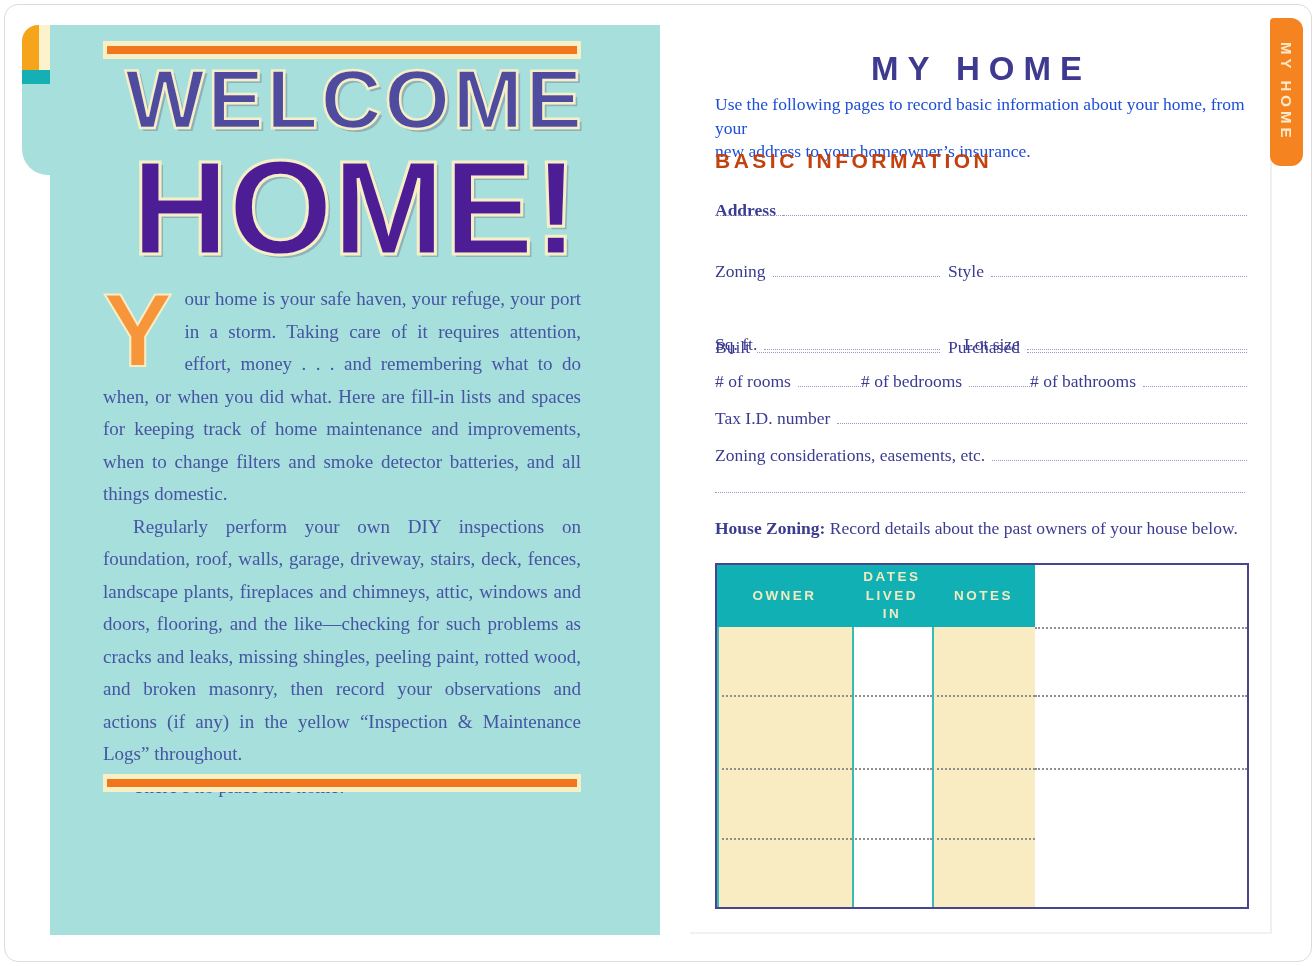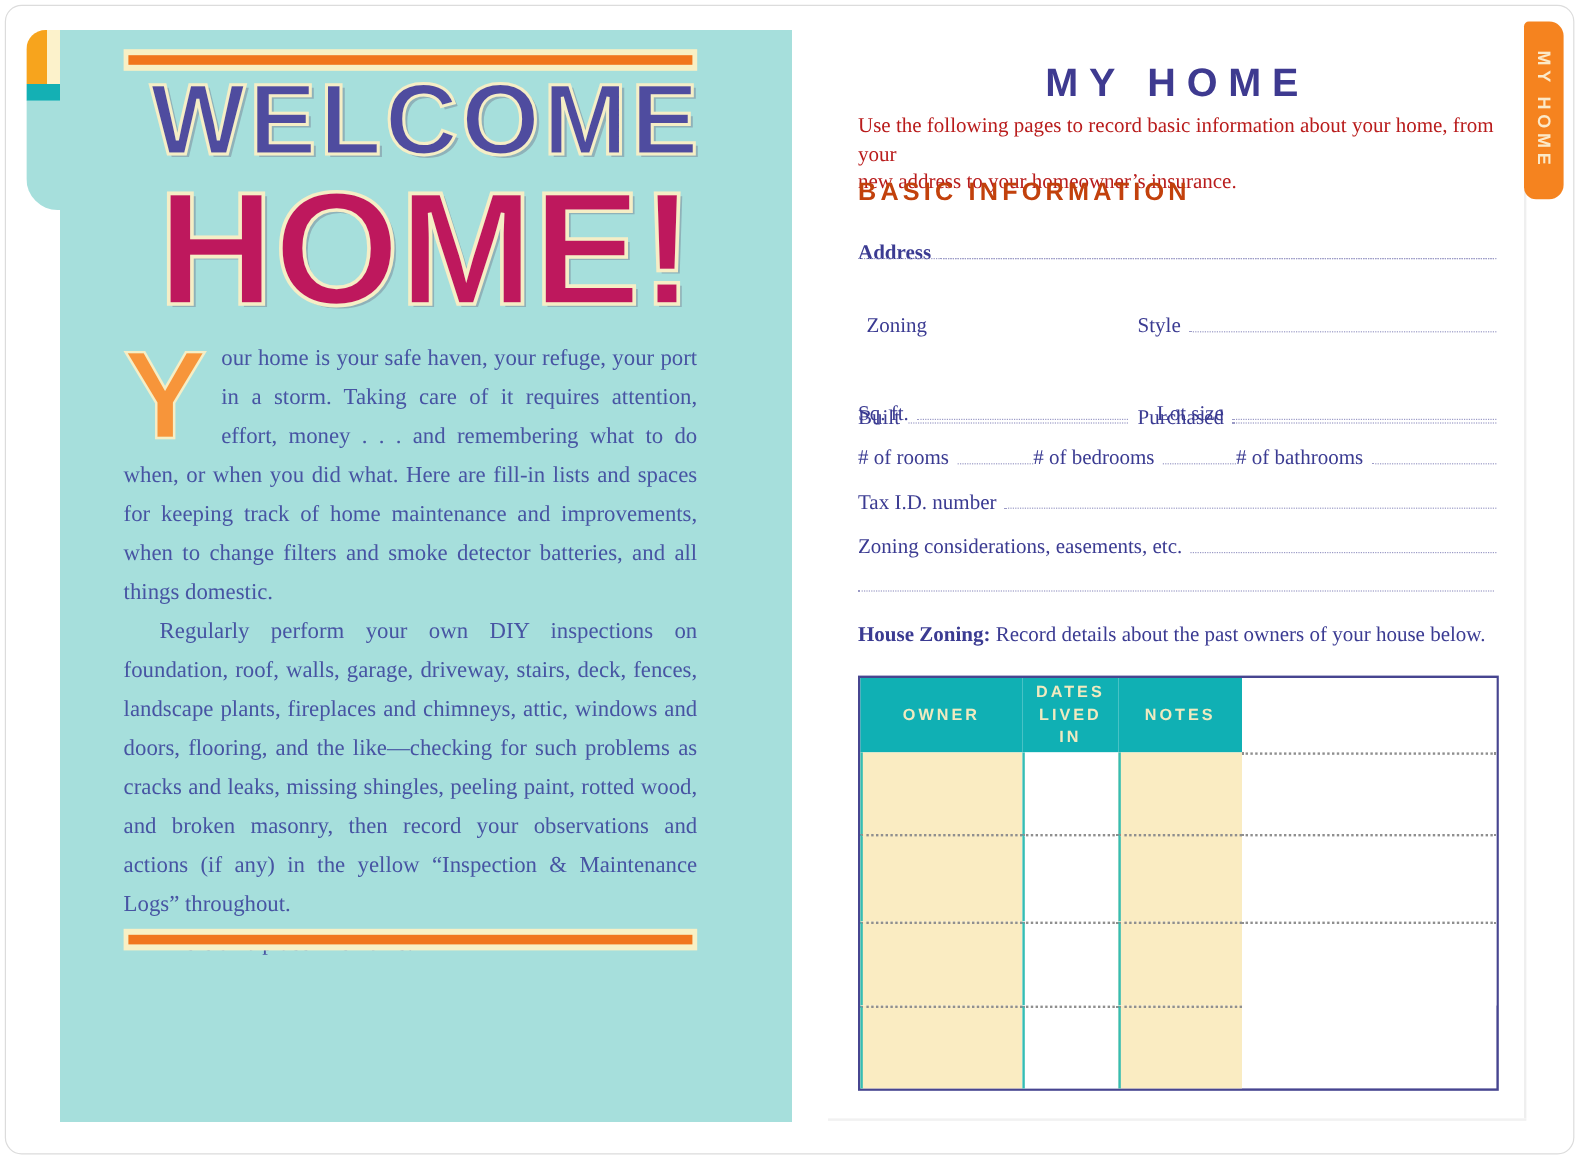--- a/index.html
+++ b/index.html
@@ -80,7 +80,7 @@
   .rp-intro {
     position:absolute; left:715px; top:93px; width:540px;
     font-family:"Liberation Serif","DejaVu Serif",serif;
-    font-size:17.5px; line-height:23.5px; color:#b91c1c;
+    font-size:17.5px; line-height:23.5px; color:#1d4ed8;
   }
   .rp-section {
     position:absolute; left:715px; top:149px;

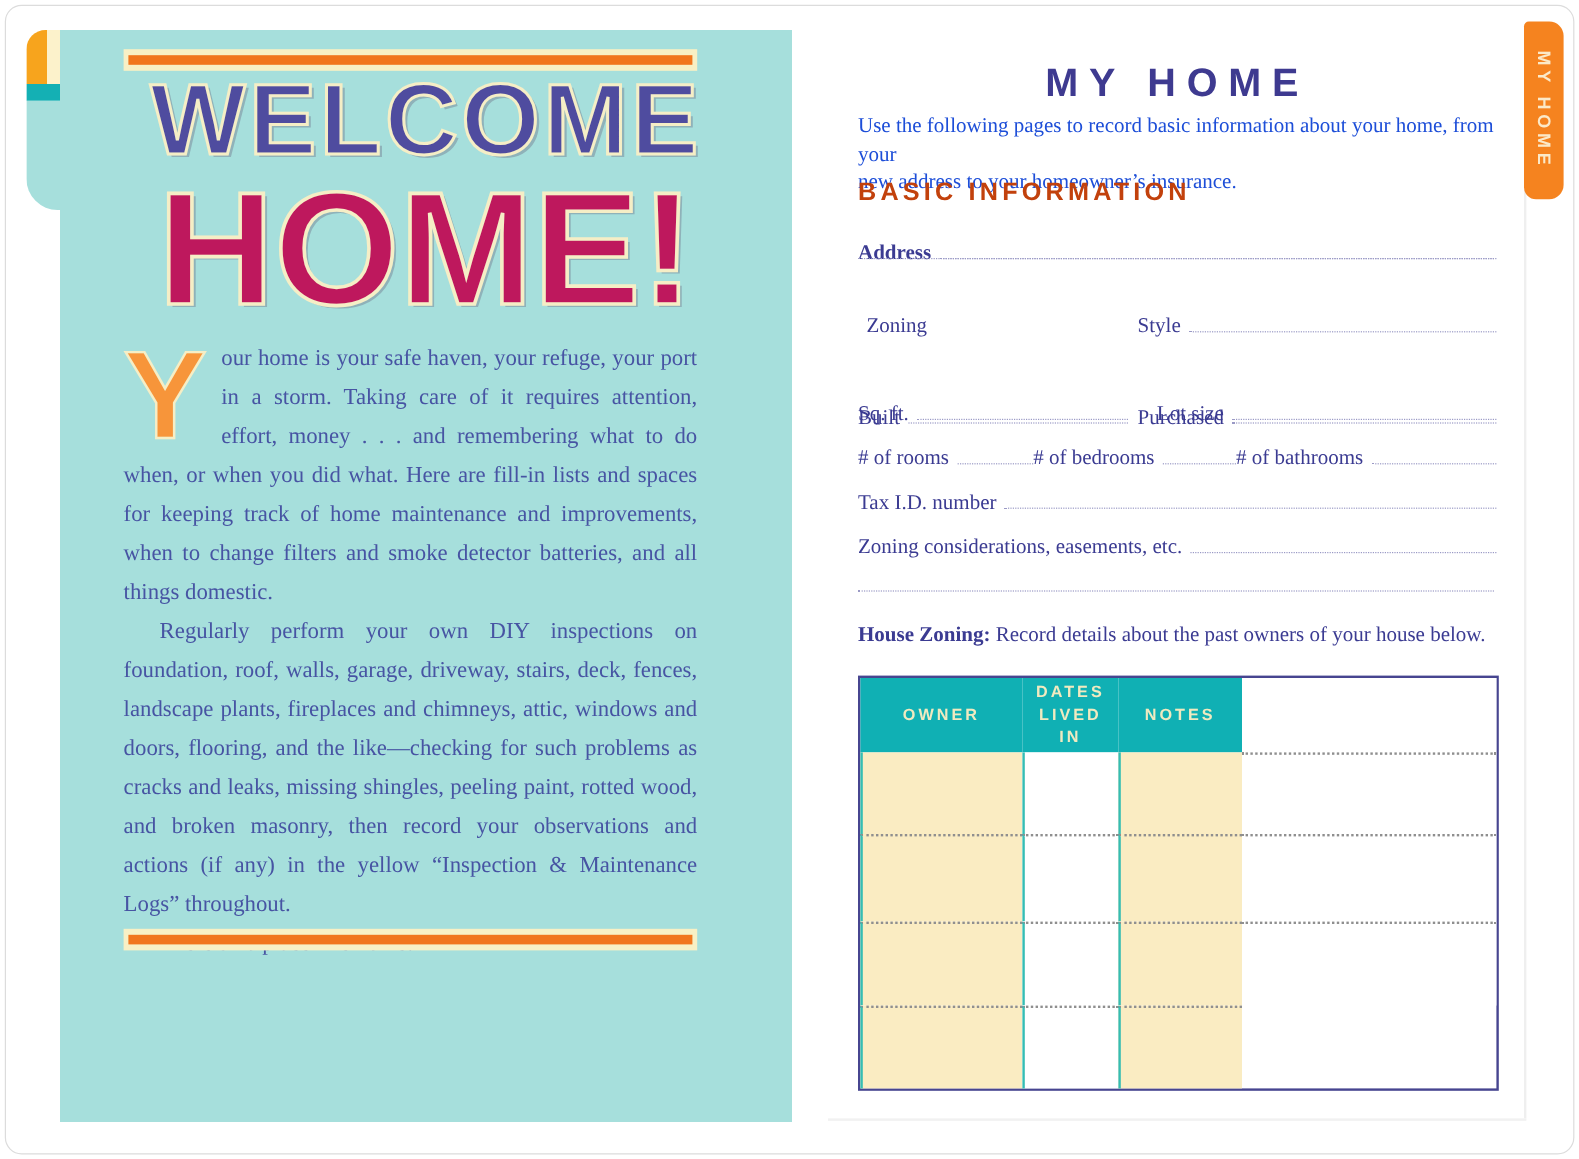--- a/index.html
+++ b/index.html
@@ -56,7 +56,7 @@
   .home-title {
     position:absolute; top:116px; left:0; right:0; text-align:center;
     font-weight:bold; font-size:134px; line-height:1; letter-spacing:0px;
-    color:#be185d; -webkit-text-stroke:3px #f5eec6;
+    color:#4c1d95; -webkit-text-stroke:3px #f5eec6;
     text-shadow:3px 3px 0 rgba(104,104,128,0.38);
   }
   .intro-copy {

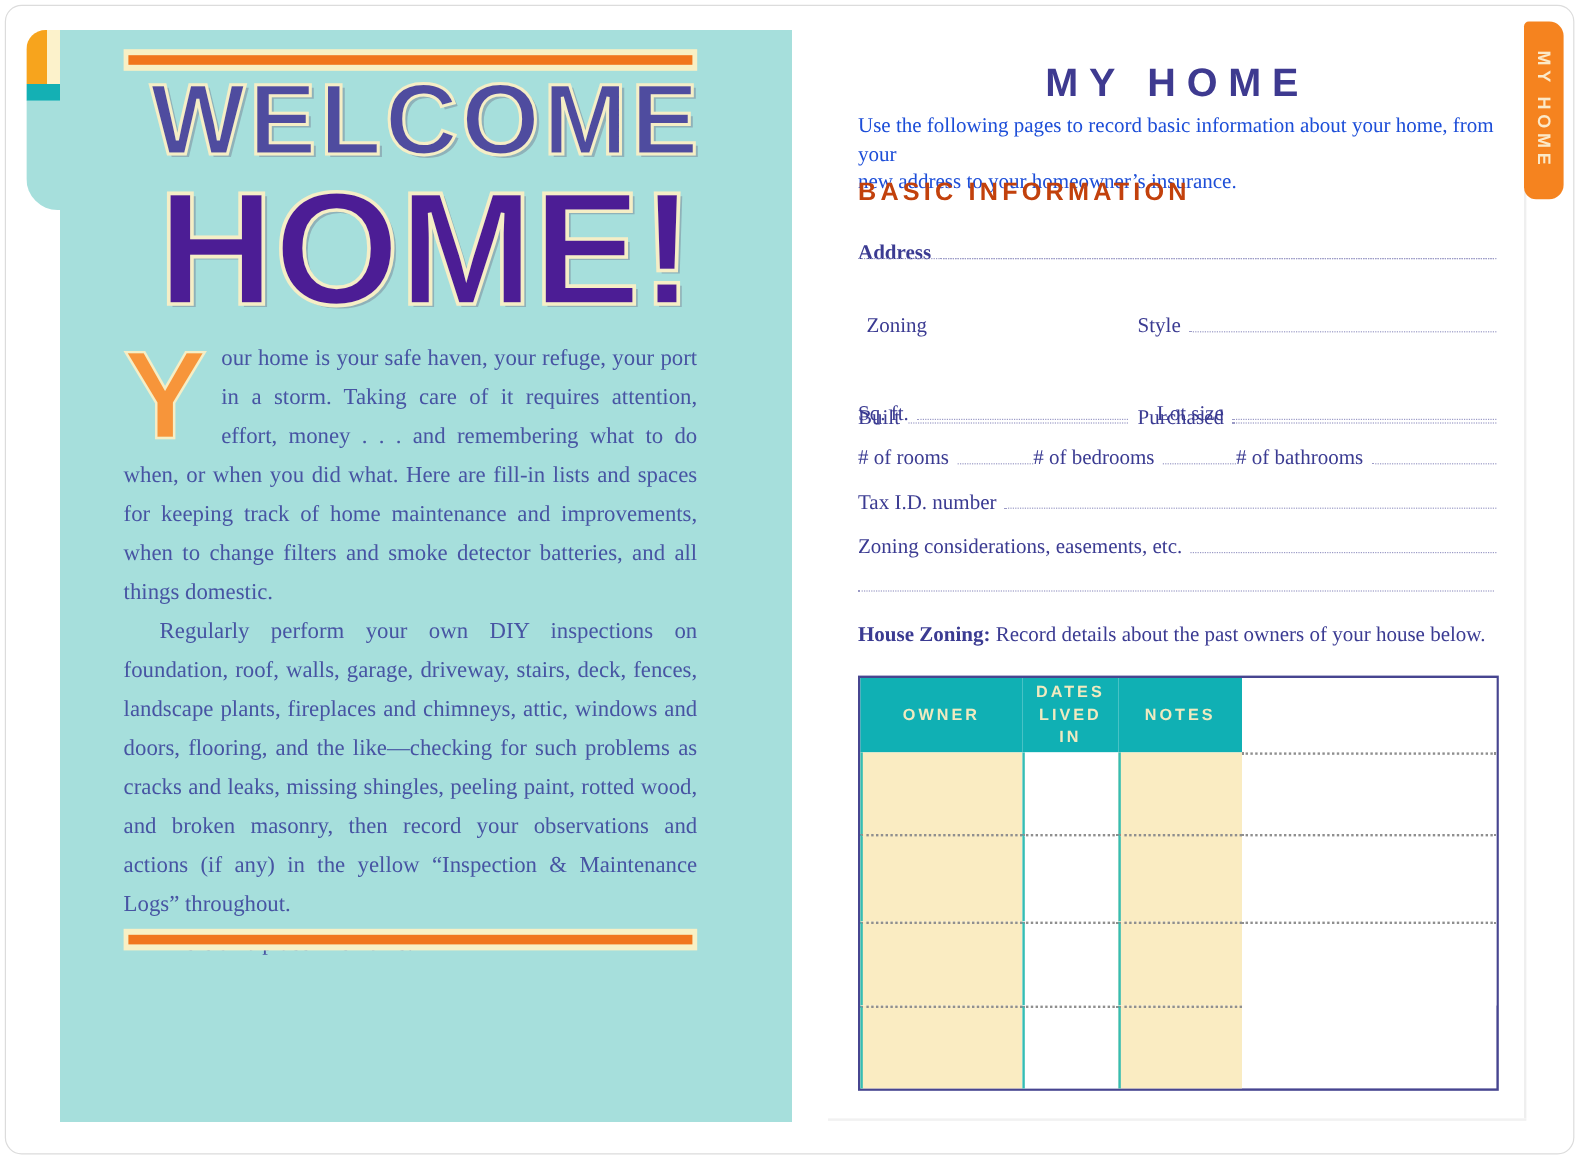--- a/index.html
+++ b/index.html
@@ -182,7 +182,7 @@
   <div class="dotline" style="top:215px;"></div>
 
   <div class="row" style="top:260px;">
-    <span class="seg" style="width:225px;flex-direction:column;">
+    <span class="seg" style="width:225px;">
       <span class="label">Zoning</span>
       <span class="dots"></span>
     </span>

